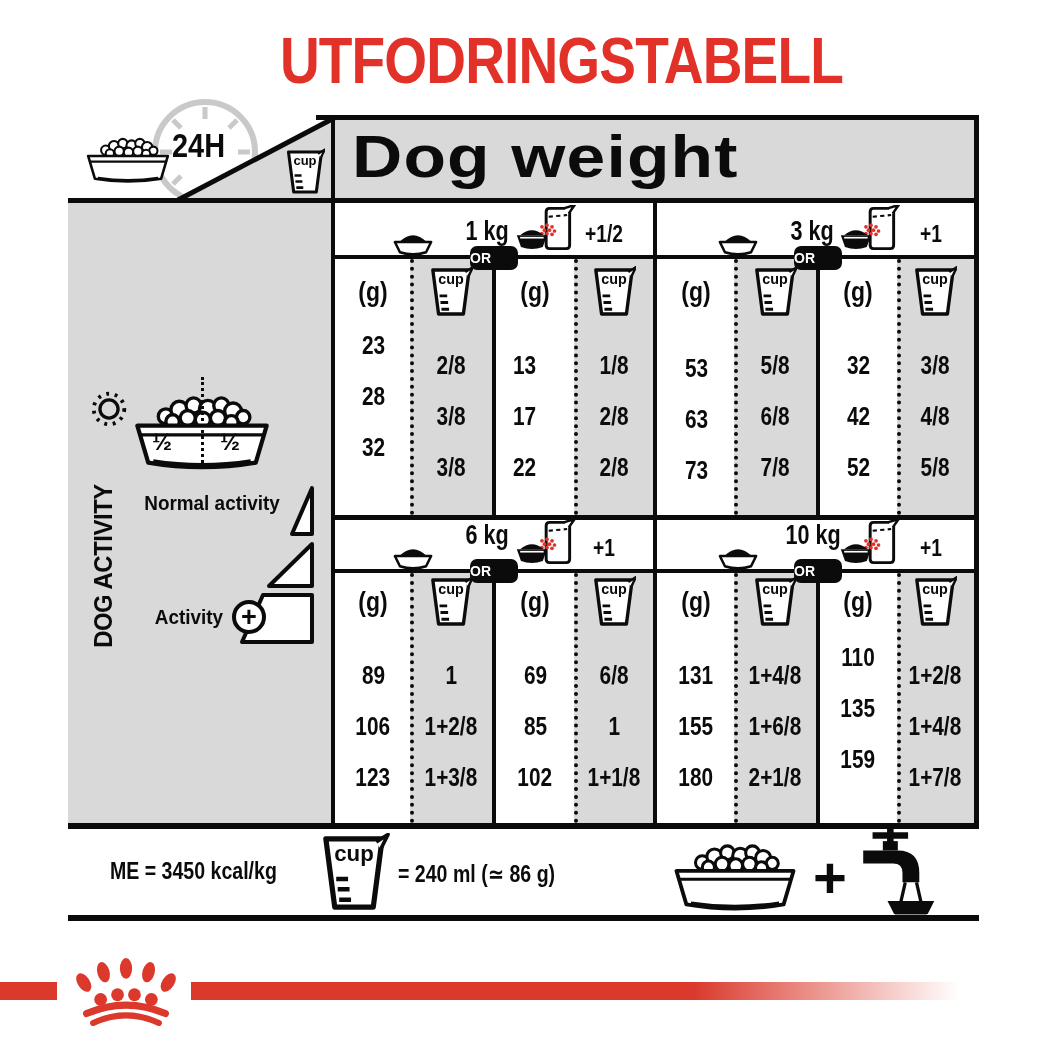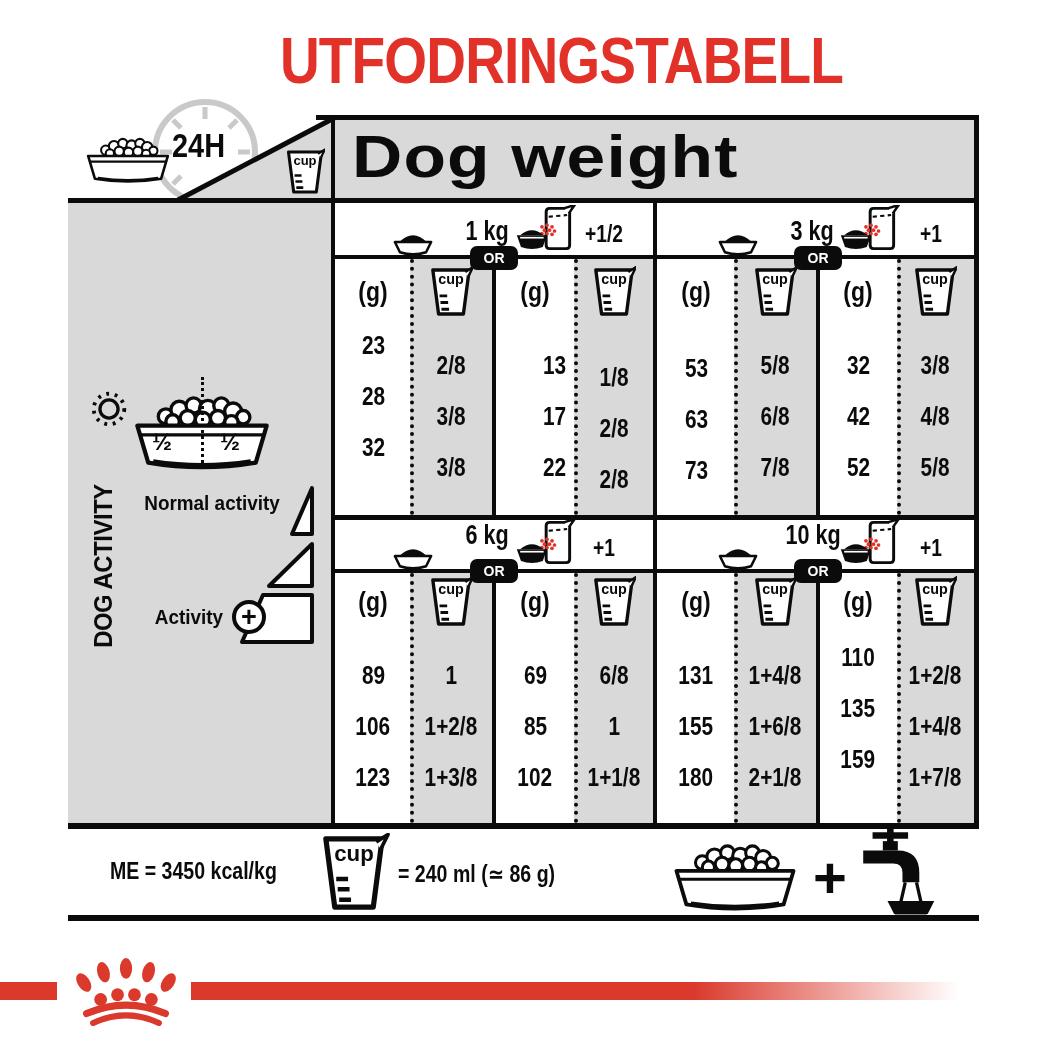--- a/index.html
+++ b/index.html
@@ -17,7 +17,7 @@
   .kg{position:absolute;font-weight:bold;font-size:27px;text-align:center;transform:scaleX(.8);white-space:nowrap;}
   .extra{position:absolute;font-weight:bold;font-size:24px;text-align:center;transform:scaleX(.8);white-space:nowrap;}
   .orbadge{position:absolute;width:48px;height:24px;background:#0b0b0b;border-radius:7px;color:#fff;
-           font-weight:bold;font-size:14px;display:flex;align-items:center;justify-content:center;z-index:6;}
+           font-weight:bold;font-size:14px;display:flex;align-items:center;justify-content:flex-start;z-index:6;}
   .title{position:absolute;left:240px;top:24px;width:570px;text-align:center;color:#e23128;
          font-weight:bold;font-size:64px;letter-spacing:-1px;transform:scaleX(.86);white-space:nowrap;}
   .dogweight{position:absolute;left:352px;top:122px;font-weight:bold;font-size:60px;letter-spacing:1px;

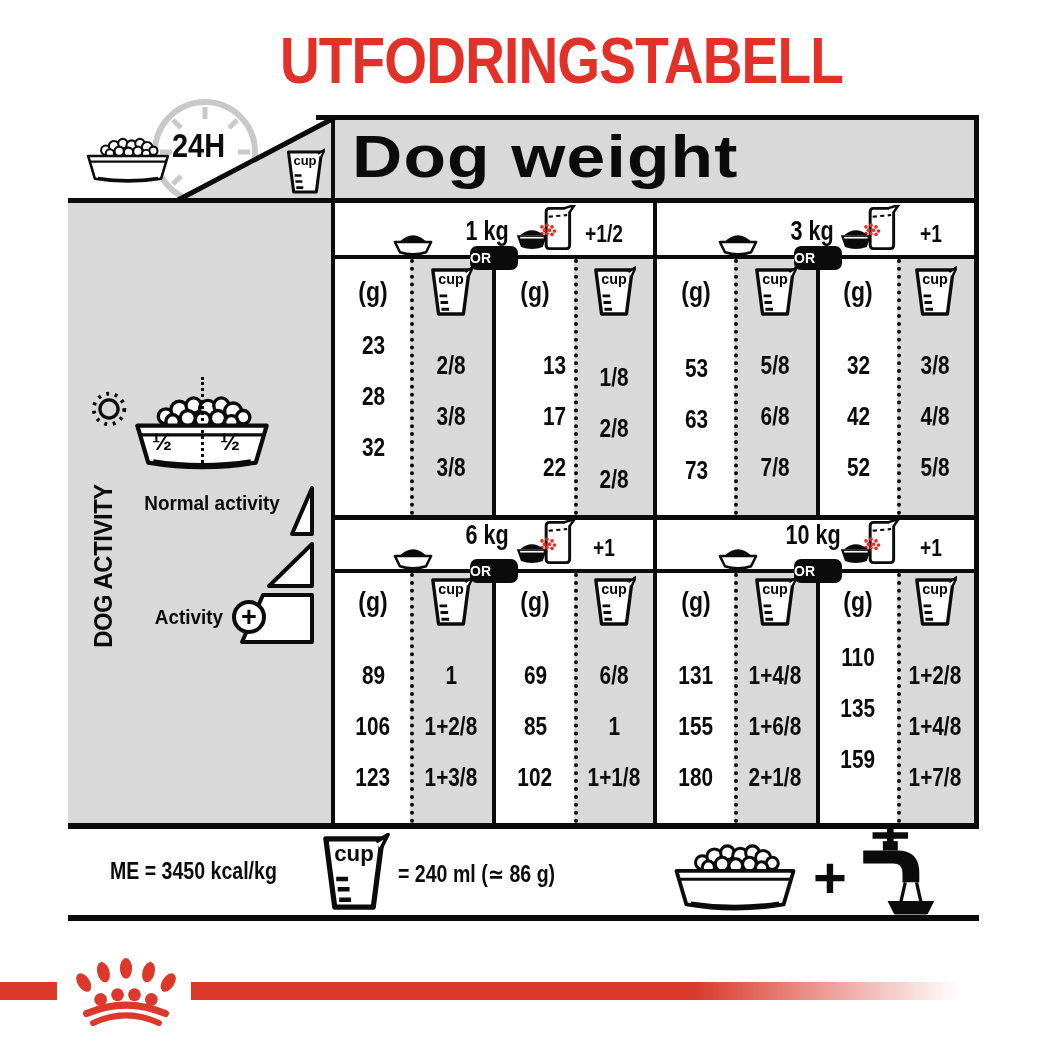--- a/index.html
+++ b/index.html
@@ -287,7 +287,7 @@
   <span>3/8</span>
   <span>3/8</span>
 </div>
-<div class="valstack" style="left:518px;top:340px;width:72px">
+<div class="valstack" style="left:488px;top:340px;width:72px">
   <span>13</span>
   <span>17</span>
   <span>22</span>

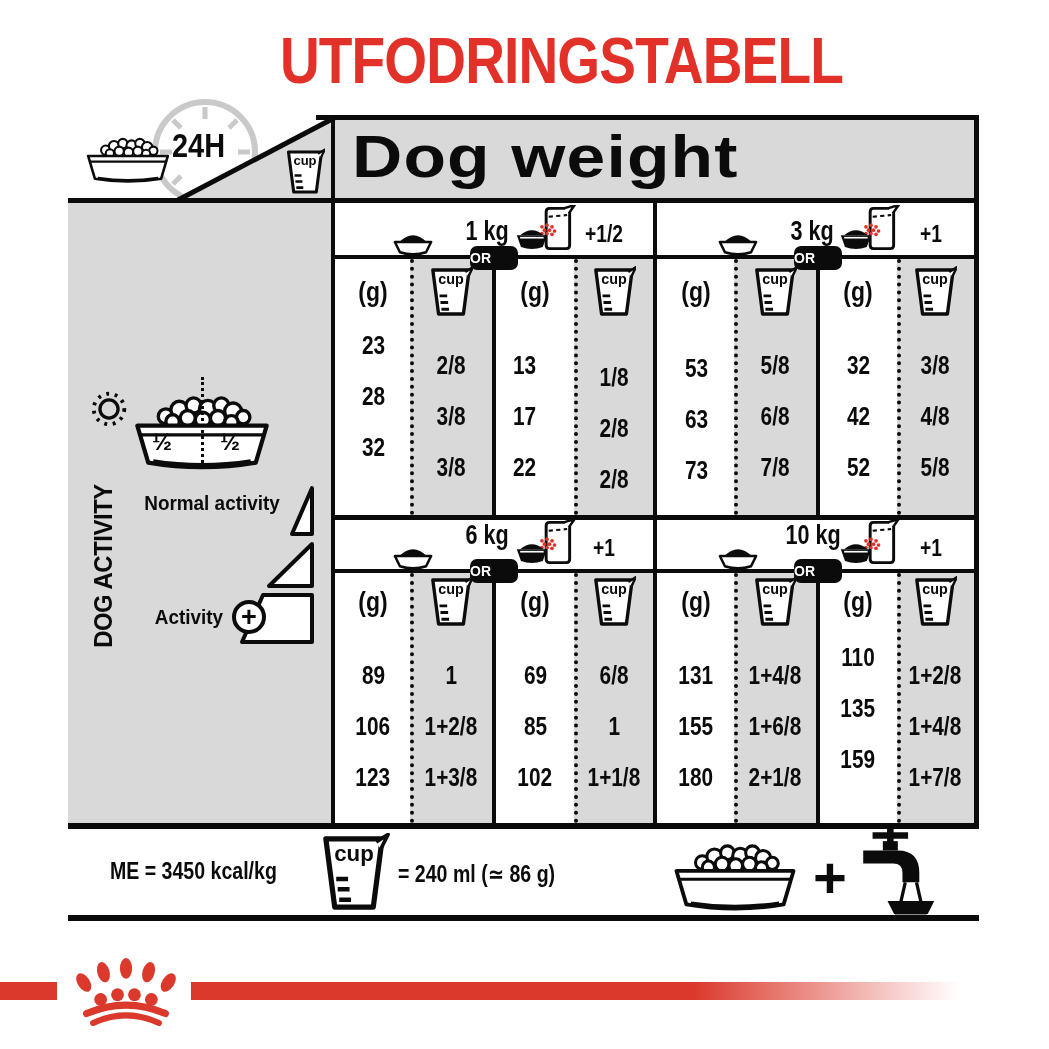--- a/index.html
+++ b/index.html
@@ -292,7 +292,7 @@
   <span>17</span>
   <span>22</span>
 </div>
-<div class="valstack" style="left:576px;top:352px;width:76px">
+<div class="valstack" style="left:576px;top:340px;width:76px">
   <span>1/8</span>
   <span>2/8</span>
   <span>2/8</span>

